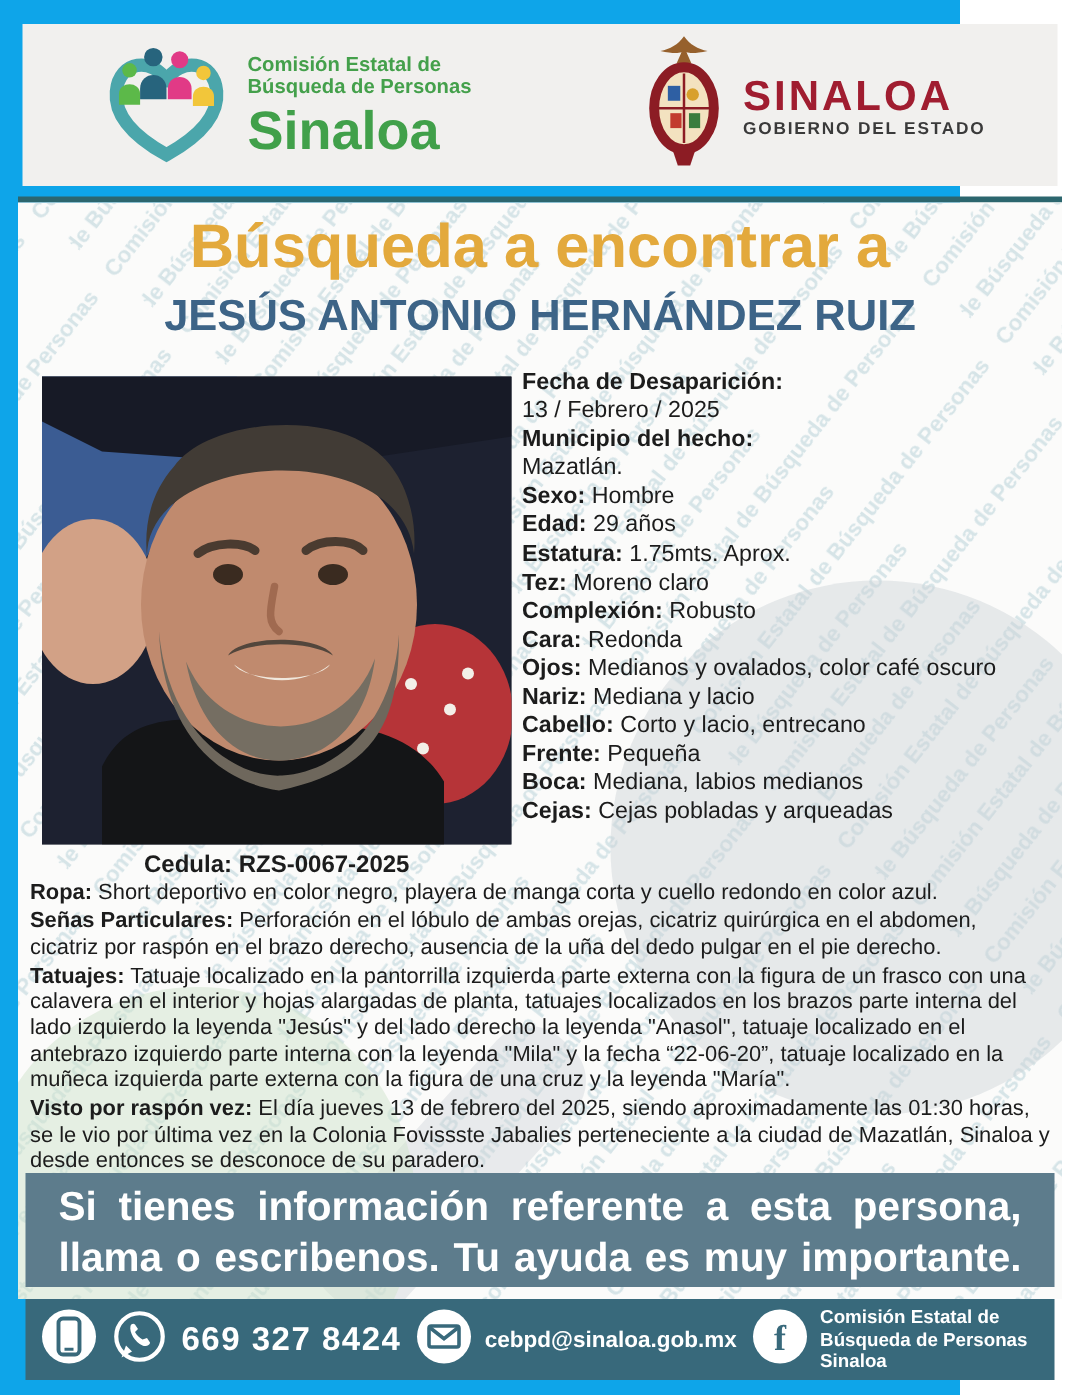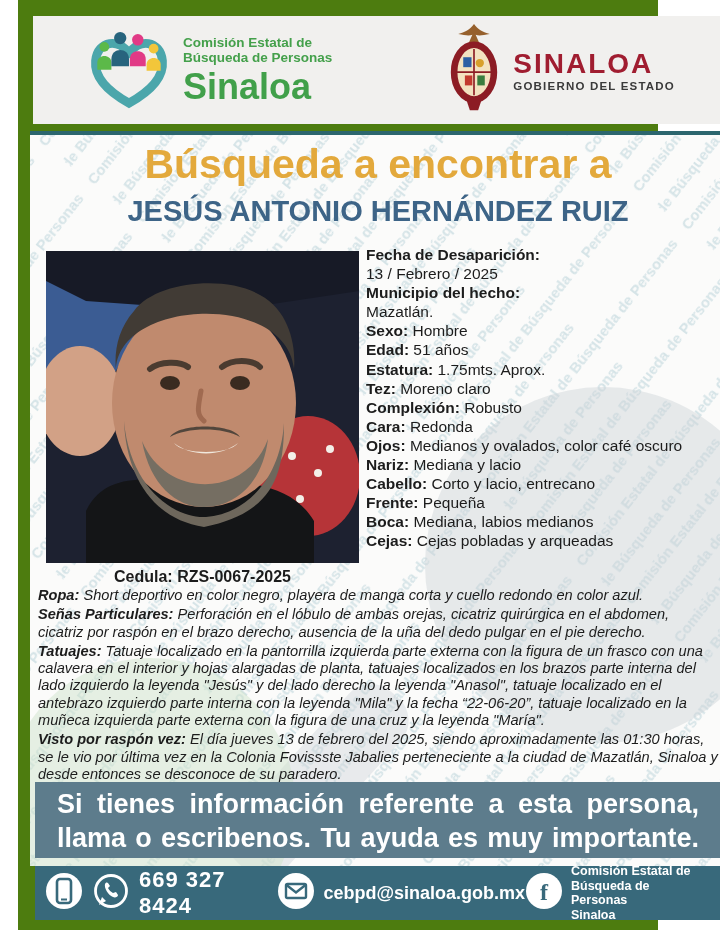--- a/index.html
+++ b/index.html
@@ -4,7 +4,7 @@
 <style>
   * { margin:0; padding:0; box-sizing:border-box; }
   body { width:720px; height:930px; font-family:"Liberation Sans", sans-serif; background:#ffffff; overflow:hidden; }
-  .page { position:relative; width:640px; height:930px; background:#4d7c0f;margin-left:18px; }
+  .page { position:relative; width:640px; height:930px; background:#0ea5e9; }
 
   
   .header-band { position:absolute; left:15px; top:16px; width:690px; height:108px; background:#f1f0ee; display:flex; align-items:center; justify-content:space-between; padding:0 48px 0 52px; }

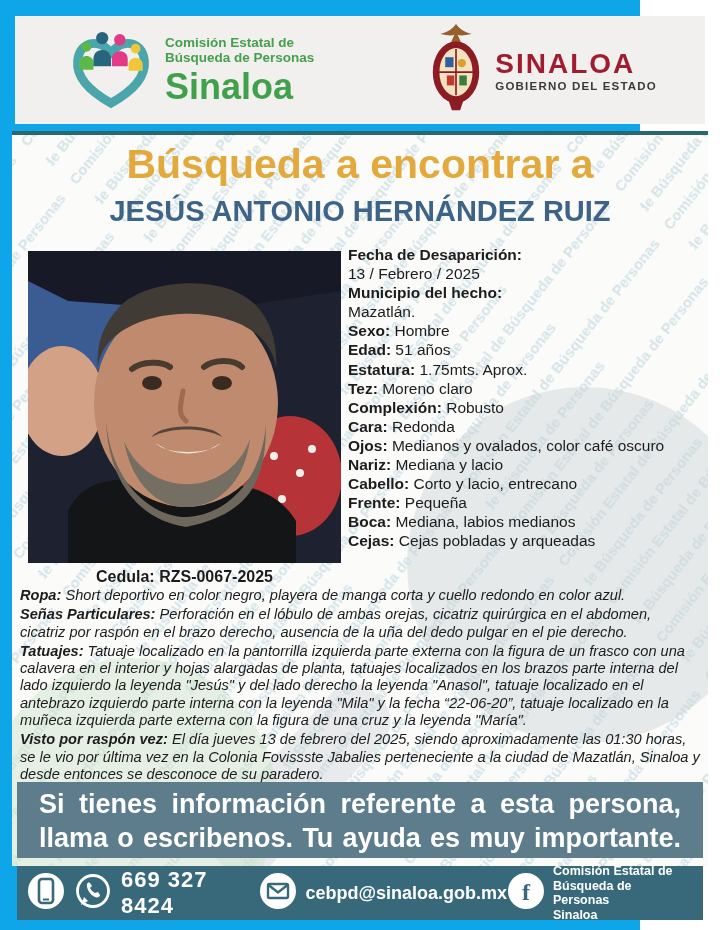--- a/index.html
+++ b/index.html
@@ -148,7 +148,7 @@
         <div class="detail-line"><b>Municipio del hecho:</b></div>
         <div class="detail-line"><span>Mazatlán.</span></div>
         <div class="detail-line"><b>Sexo:</b><span> Hombre</span></div>
-        <div class="detail-line"><b>Edad:</b><span> 51 años</span></div>
+        <div class="detail-line"><b>Edad:</b><span> 29 años</span></div>
         <div class="detail-line"><b>Estatura:</b><span> 1.75mts. Aprox.</span></div>
         <div class="detail-line"><b>Tez:</b><span> Moreno claro</span></div>
         <div class="detail-line"><b>Complexión:</b><span> Robusto</span></div>

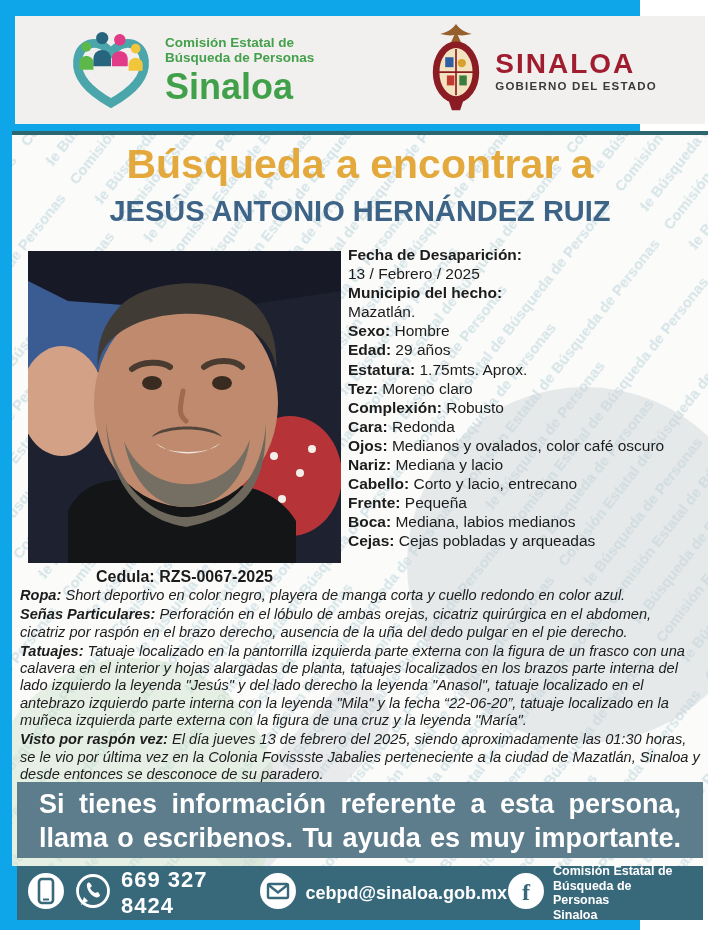--- a/index.html
+++ b/index.html
@@ -32,7 +32,7 @@
   .detail-line b { font-weight:bold; }
 
   .desc-block { position:absolute; left:8px; top:452px; width:680px; }
-  .desc-block p { font-size:14.6px; line-height:17.3px; color:#1c1c1c; margin-bottom:2px; text-align:left;font-style:italic; }
+  .desc-block p { font-size:14.6px; line-height:17.3px; color:#1c1c1c; margin-bottom:2px; text-align:left; }
   .desc-block b { font-weight:bold; }
 
   .cta-band { position:absolute; left:5px; top:647px; width:686px; height:76px; background:#5d7c8c; padding:5px 22px 0 22px; }

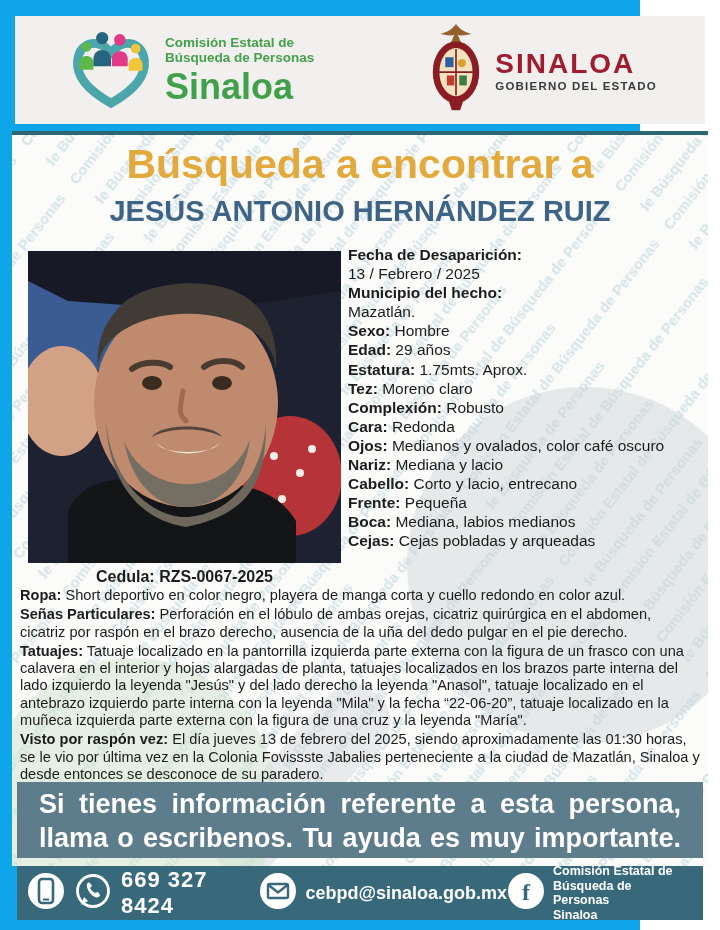--- a/index.html
+++ b/index.html
@@ -42,7 +42,7 @@
   .footer-bar { position:absolute; left:17px; top:866px; width:686px; height:54px; background:#38697b; display:flex; align-items:center; justify-content:space-between; padding:0 18px 0 10px; }
   .contact { display:flex; align-items:center; gap:8px; }
   .phone-number { color:#ffffff; font-size:22px; font-weight:bold; letter-spacing:1px; }
-  .email-text { color:#ffffff; font-size:18px; font-weight:bold;text-align:right; }
+  .email-text { color:#ffffff; font-size:15px; font-weight:bold;text-align:right; }
   .fb-text { color:#ffffff; font-size:12.5px; font-weight:bold; line-height:14.5px; }
 </style>
 </head>

